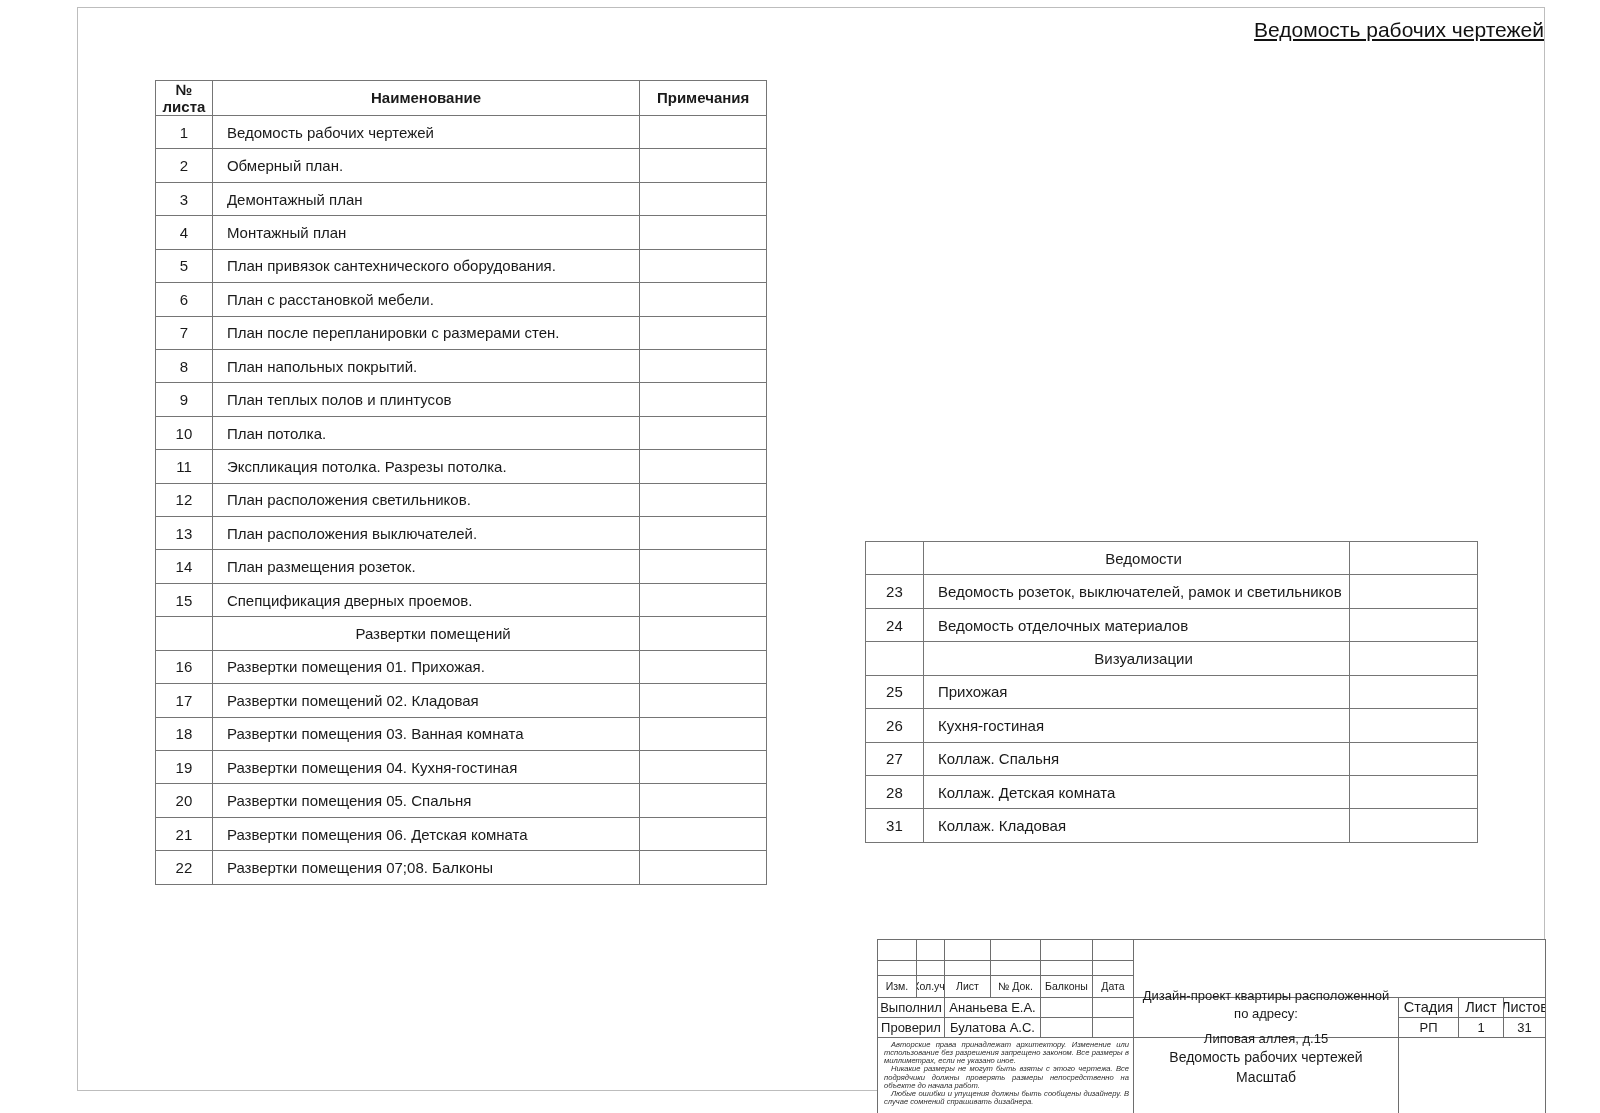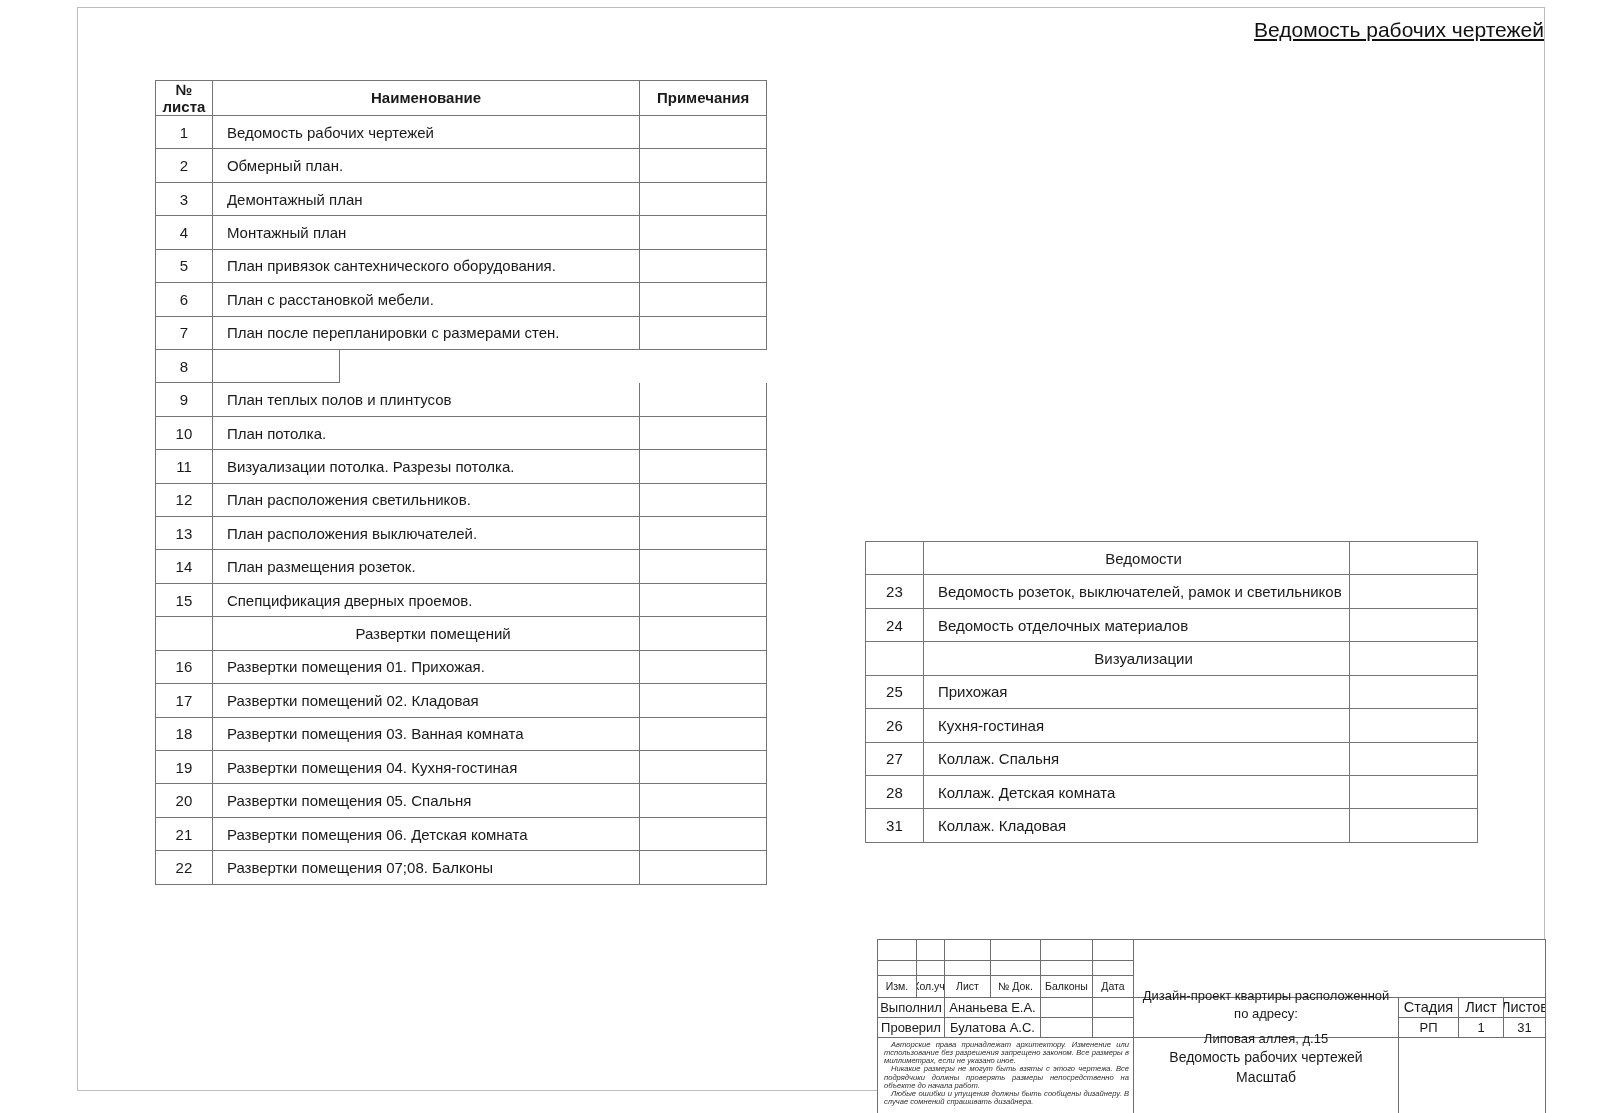--- a/index.html
+++ b/index.html
@@ -139,6 +139,7 @@
     </div>
     <div class="trow">
       <div class="tcell c-num">8</div>
+      <div class="tcell c-name">План напольных покрытий.</div>
       <div class="tcell c-notes"></div>
     </div>
     <div class="trow">

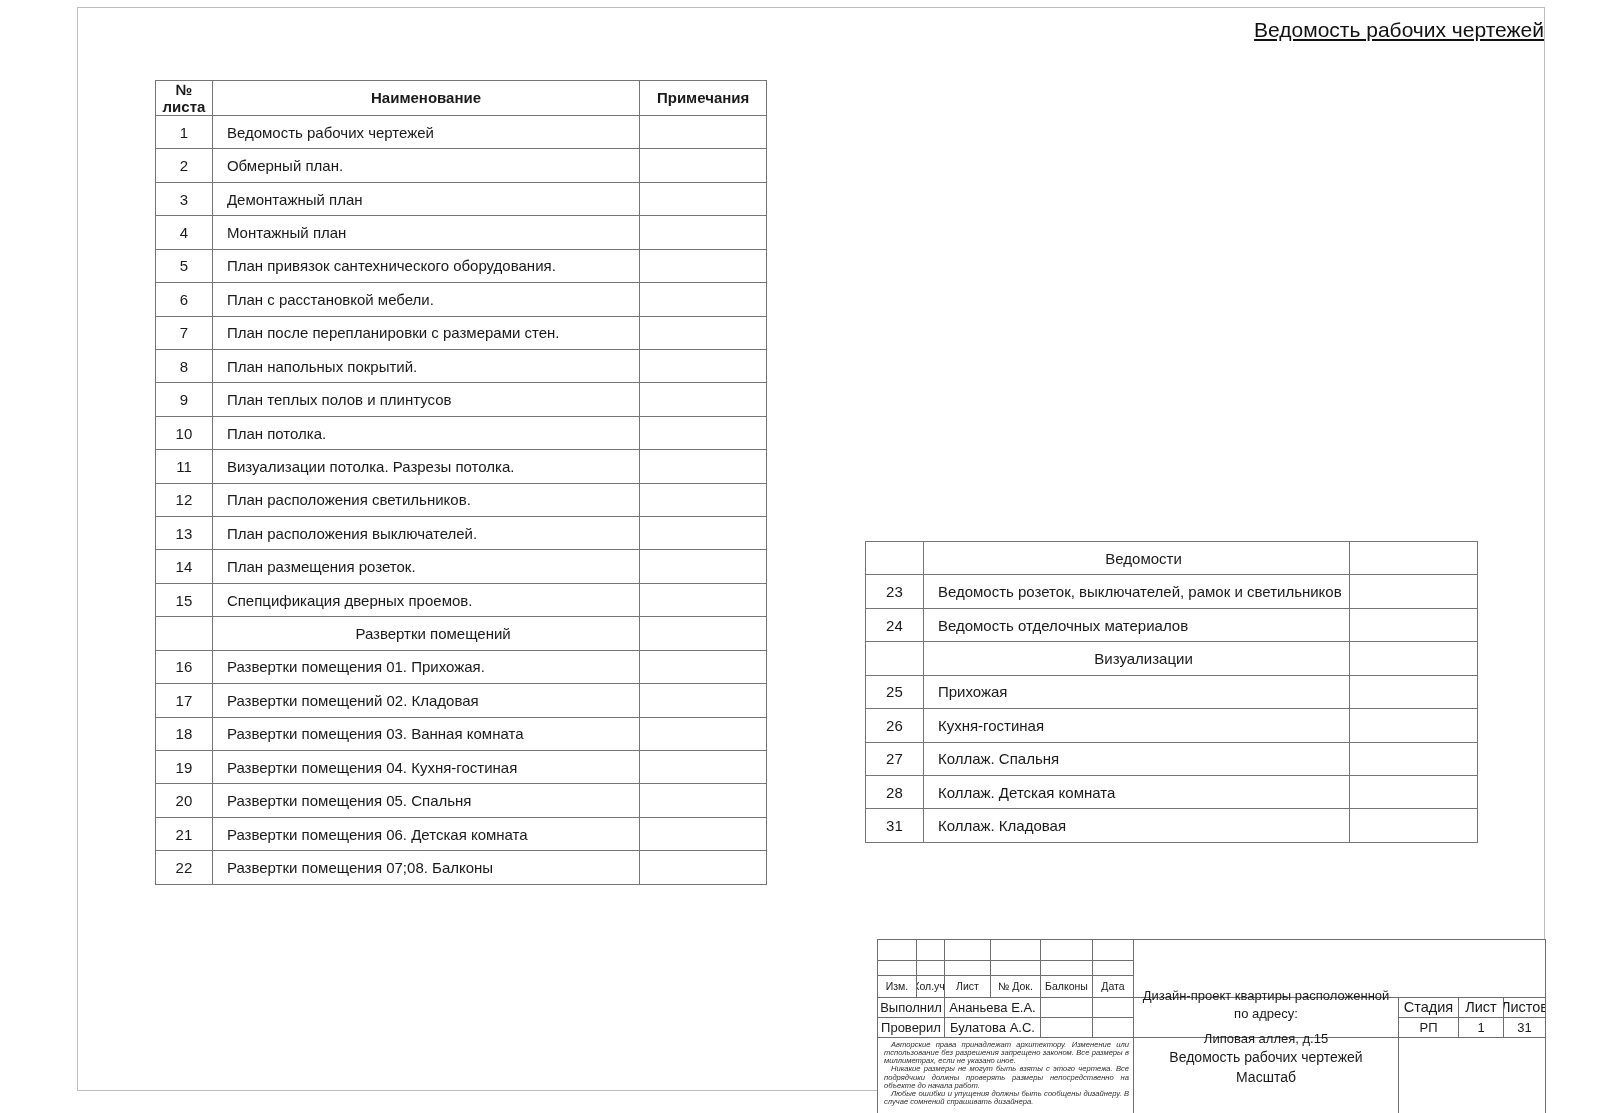--- a/index.html
+++ b/index.html
@@ -154,7 +154,7 @@
     </div>
     <div class="trow">
       <div class="tcell c-num">11</div>
-      <div class="tcell c-name">Визуализации потолка. Разрезы потолка.</div>
+      <div class="tcell c-name">Экспликация потолка. Разрезы потолка.</div>
       <div class="tcell c-notes"></div>
     </div>
     <div class="trow">

